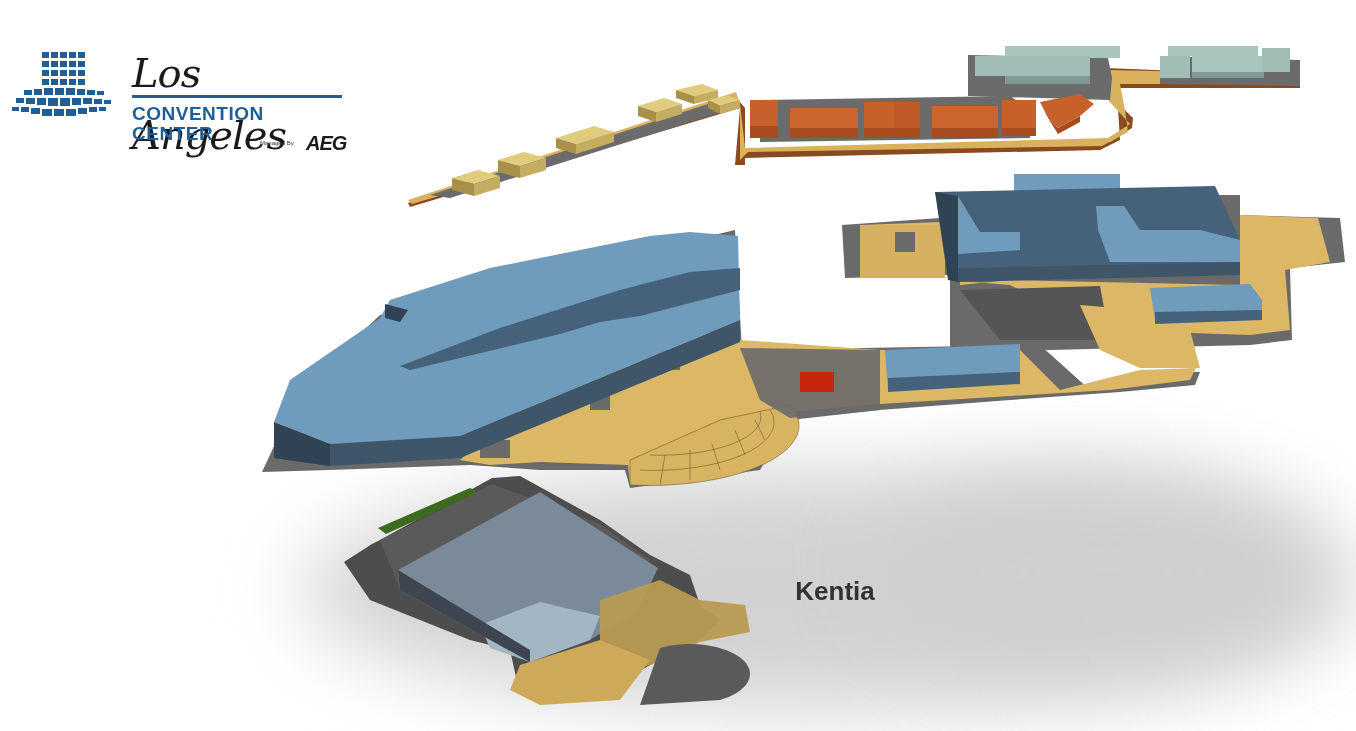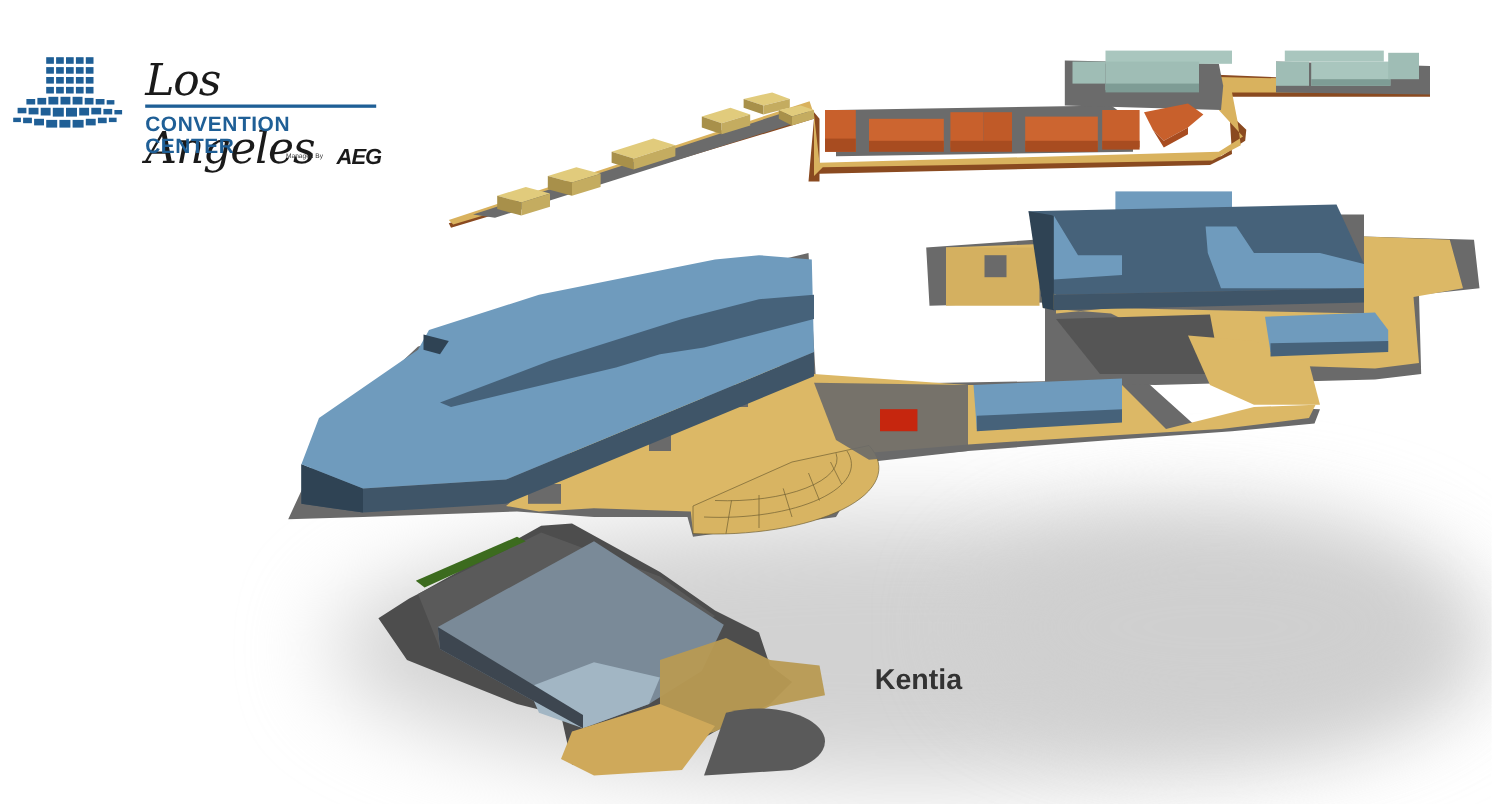--- a/index.html
+++ b/index.html
@@ -33,7 +33,7 @@
   }
   .map-svg { position: absolute; left: 0; top: 0; }
   .level-label {
-    position: absolute; left: 760px; top: 600px; width: 150px; text-align: center;
+    position: absolute; left: 760px; top: 574px; width: 150px; text-align: center;
     font-weight: bold; font-size: 26px; line-height: 34px; color: #333333;
   }
 </style>

